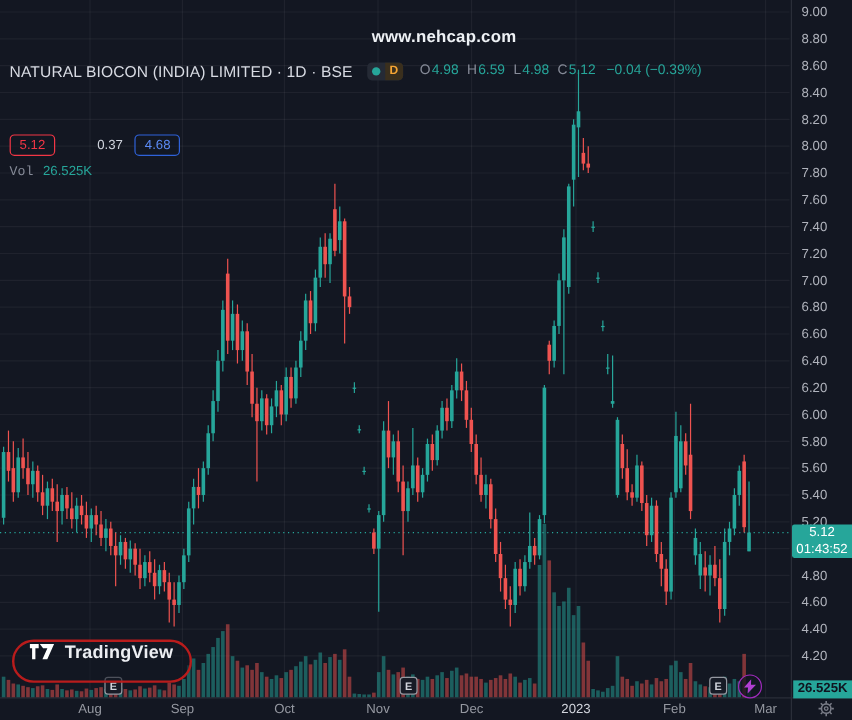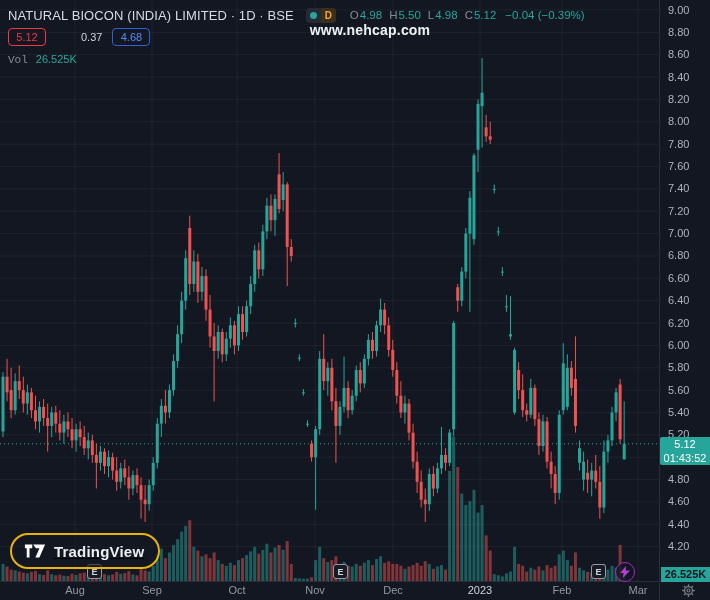--- a/index.html
+++ b/index.html
@@ -9,7 +9,7 @@
   .overlay{position:absolute;}
   
   #legend{left:8px;top:6px;color:#d1d4dc;}
-  .lrow{display:flex;align-items:center;gap:6px;height:18px;margin-bottom:4px;}
+  .lrow{display:flex;align-items:center;gap:6px;height:18px;margin-bottom:4px;margin-top:44px;}
   .sym-title{font-size:13px;color:#d8dbe3;letter-spacing:.1px;cursor:pointer;}
   .badge-pill{display:inline-flex;align-items:center;background:#252a35;border-radius:4px;height:15px;overflow:hidden;margin-left:6px;cursor:pointer;}
   .badge-dot-seg{display:flex;align-items:center;justify-content:center;width:15px;height:15px;}

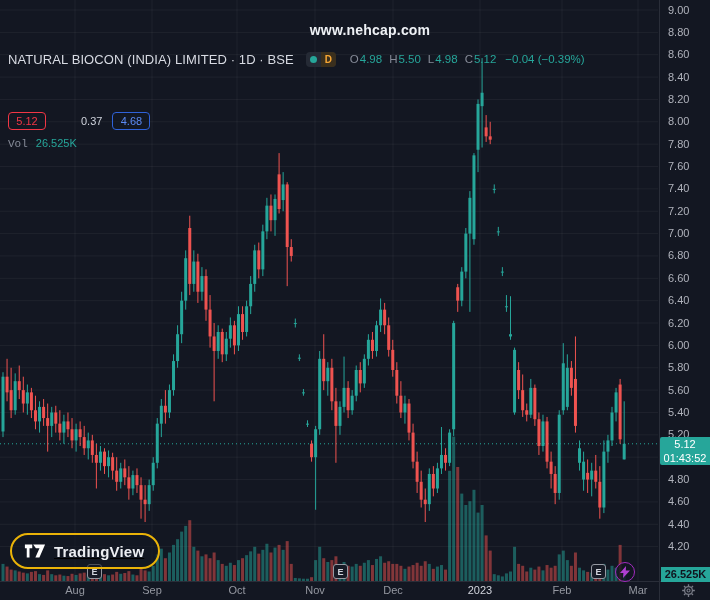--- a/index.html
+++ b/index.html
@@ -595,7 +595,7 @@
       </span>
       <span class="ohlc">
         <span><span class="k">O</span><span class="v">4.98</span></span>
-        <span><span class="k">H</span><span class="v">5.50</span></span>
+        <span><span class="k">H</span><span class="v">6.59</span></span>
         <span><span class="k">L</span><span class="v">4.98</span></span>
         <span><span class="k">C</span><span class="v">5.12</span></span>
         <span class="chg">−0.04 (−0.39%)</span>

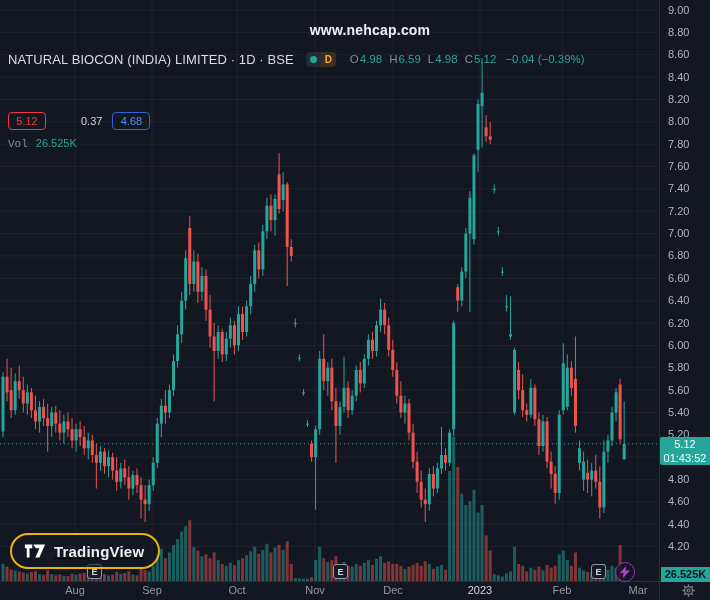--- a/index.html
+++ b/index.html
@@ -40,8 +40,8 @@
   #lightning{left:615px;top:562px;width:18px;height:18px;border:1.5px solid #a22bbf;border-radius:50%;
              background:rgba(19,23,34,.8);display:flex;align-items:center;justify-content:center;cursor:pointer;}
   
-  #tv-logo{left:10px;top:533px;height:32px;display:inline-flex;align-items:center;gap:8px;padding:0 14px 0 12px;
-           border:2px solid #eab308;border-radius:18px;background:rgba(19,23,34,.55);cursor:pointer;text-decoration:underline;}
+  #tv-logo{left:10px;top:533px;height:32px;display:inline-flex;gap:8px;padding:0 14px 0 12px;
+           border:2px solid #b91c1c;border-radius:18px;background:rgba(19,23,34,.55);cursor:pointer;}
   #tv-logo span{color:#eceef2;font-size:15px;font-weight:bold;letter-spacing:.2px;}
   #gear{left:681px;top:583px;width:15px;height:15px;cursor:pointer;}
 </style>

